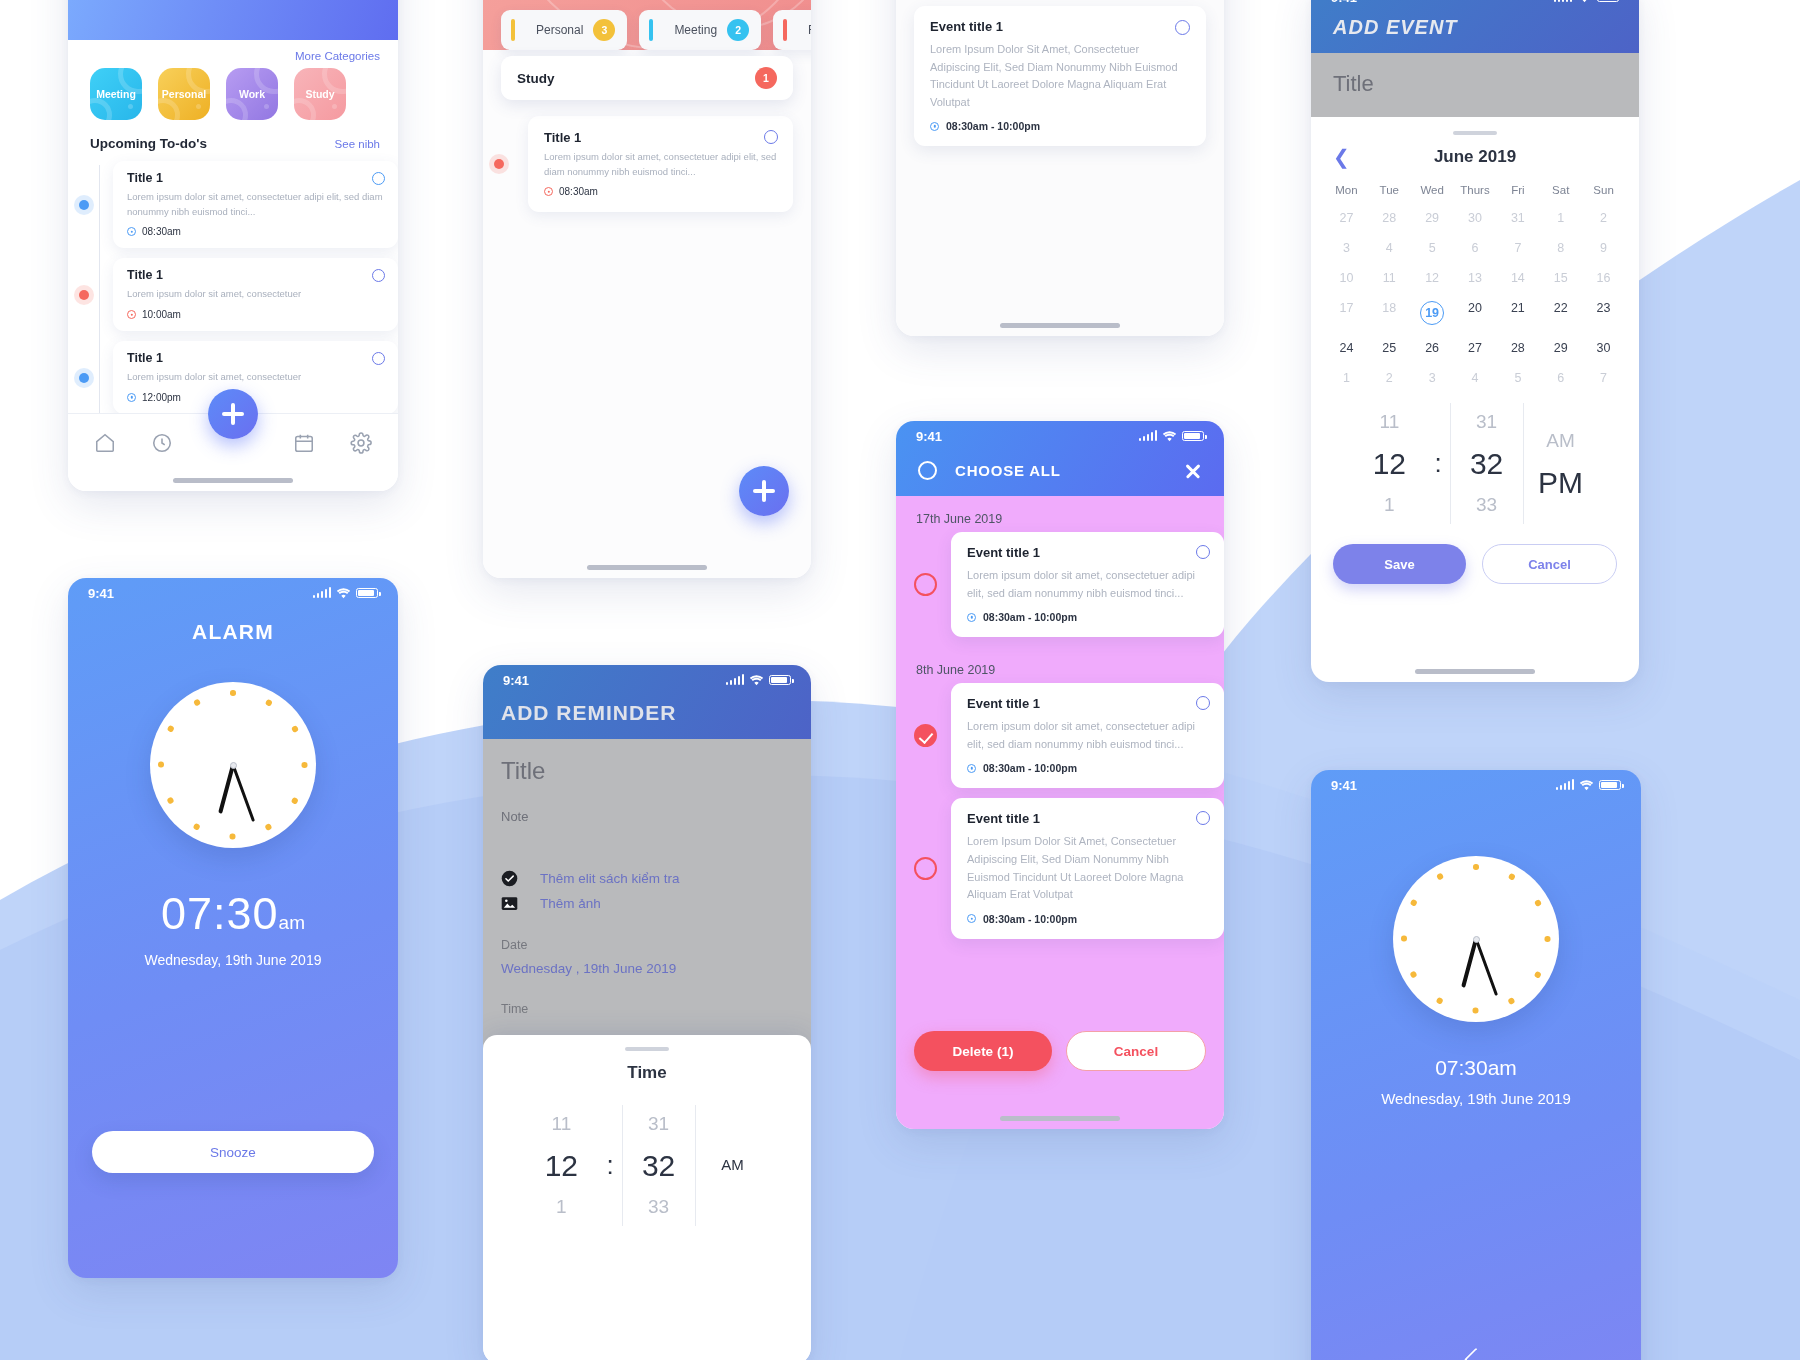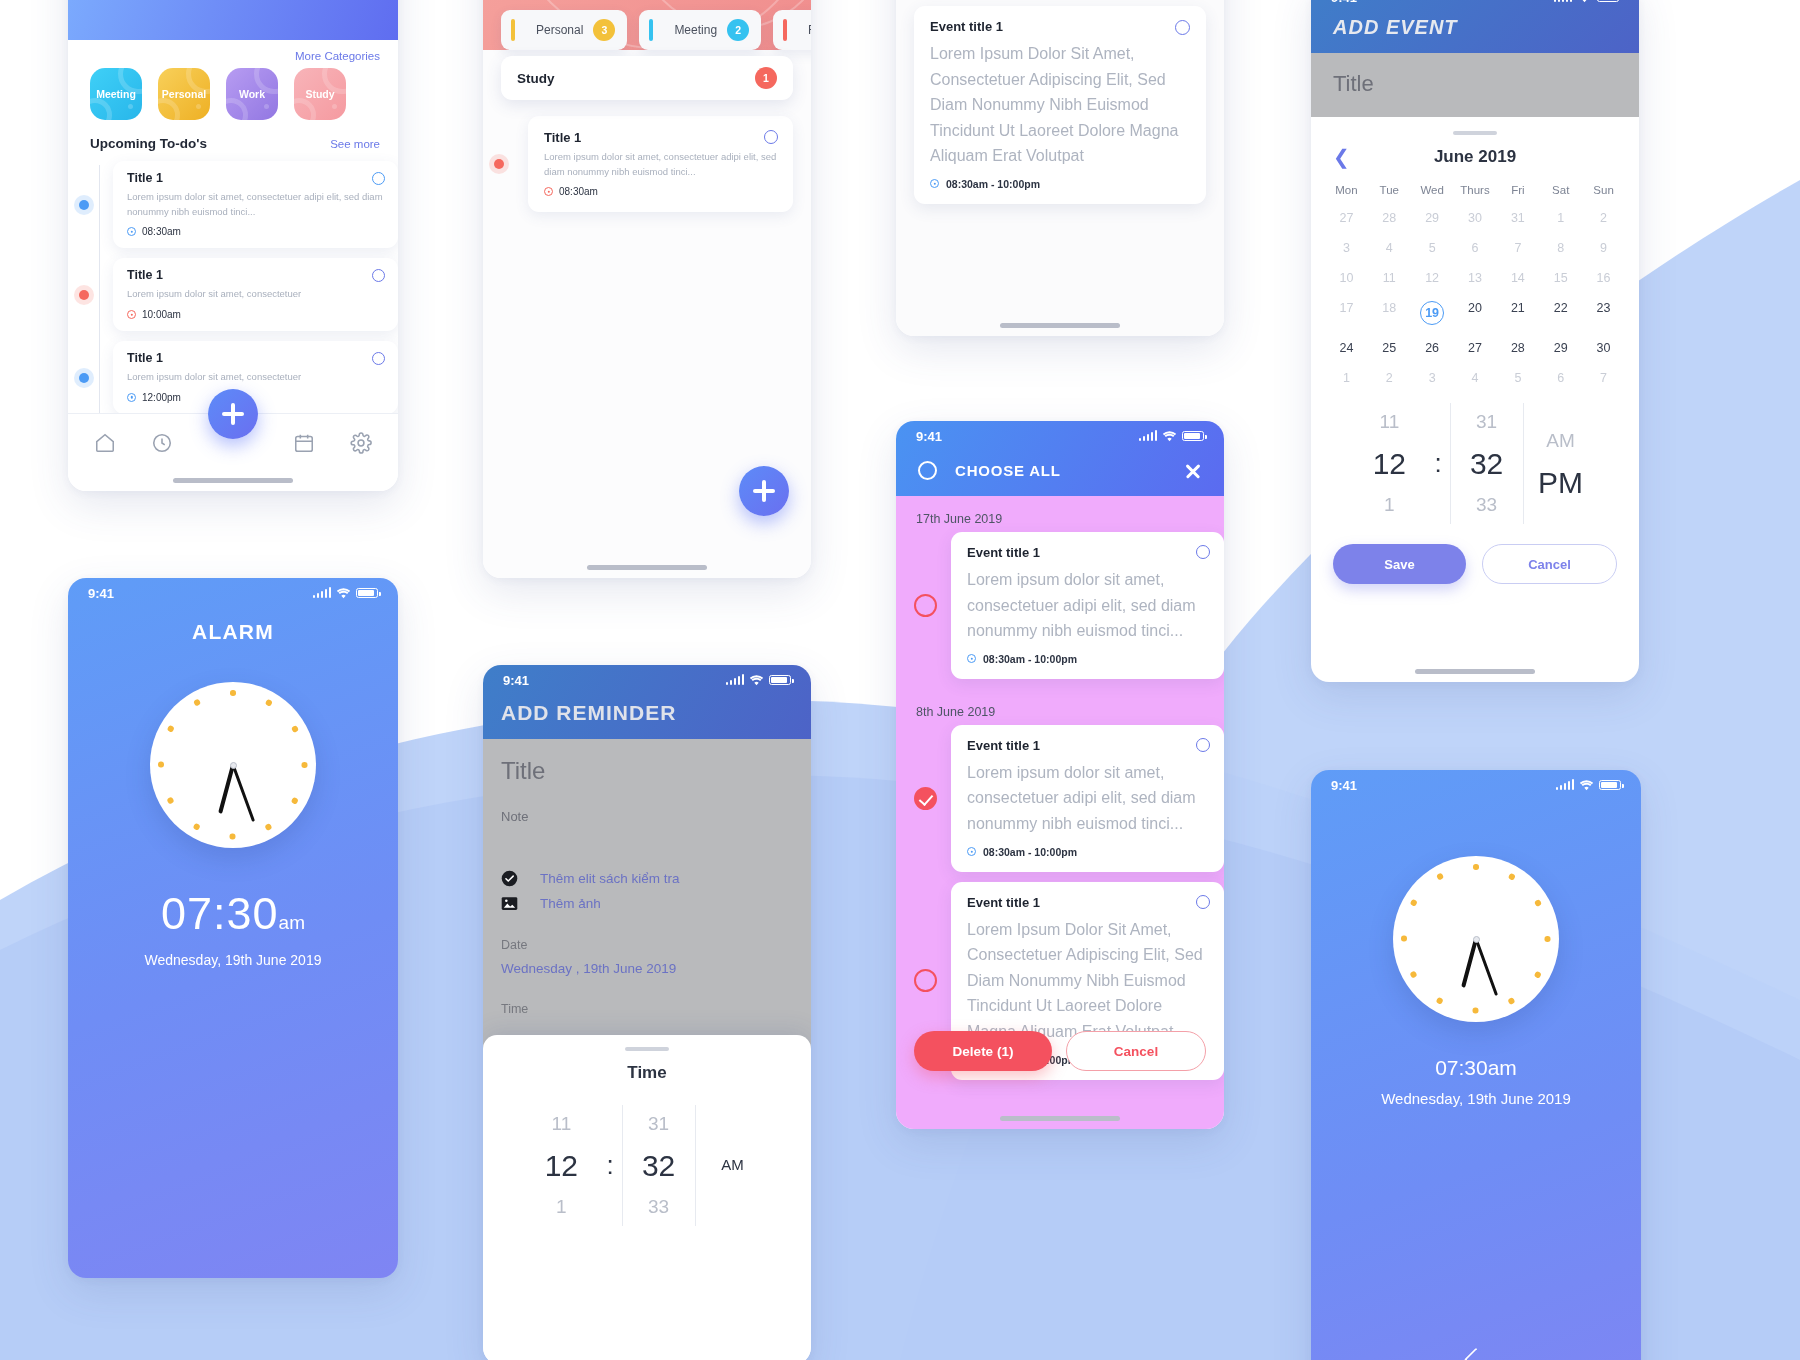--- a/index.html
+++ b/index.html
@@ -133,7 +133,7 @@
     padding:13px 16px 14px 16px; position:relative;
   }
   .evt-card h4 { font-size:13px; color:#1e2430; font-weight:700; margin-bottom:7px; }
-  .evt-card p { font-size:16px; line-height:1.6; color:#aeb4c0; }
+  .evt-card p { font-size:11px; line-height:1.6; color:#aeb4c0; }
   .evt-time { display:flex;align-items:center;gap:7px; margin-top:9px; font-size:10.5px; font-weight:700; color:#2c3342; }
 
   

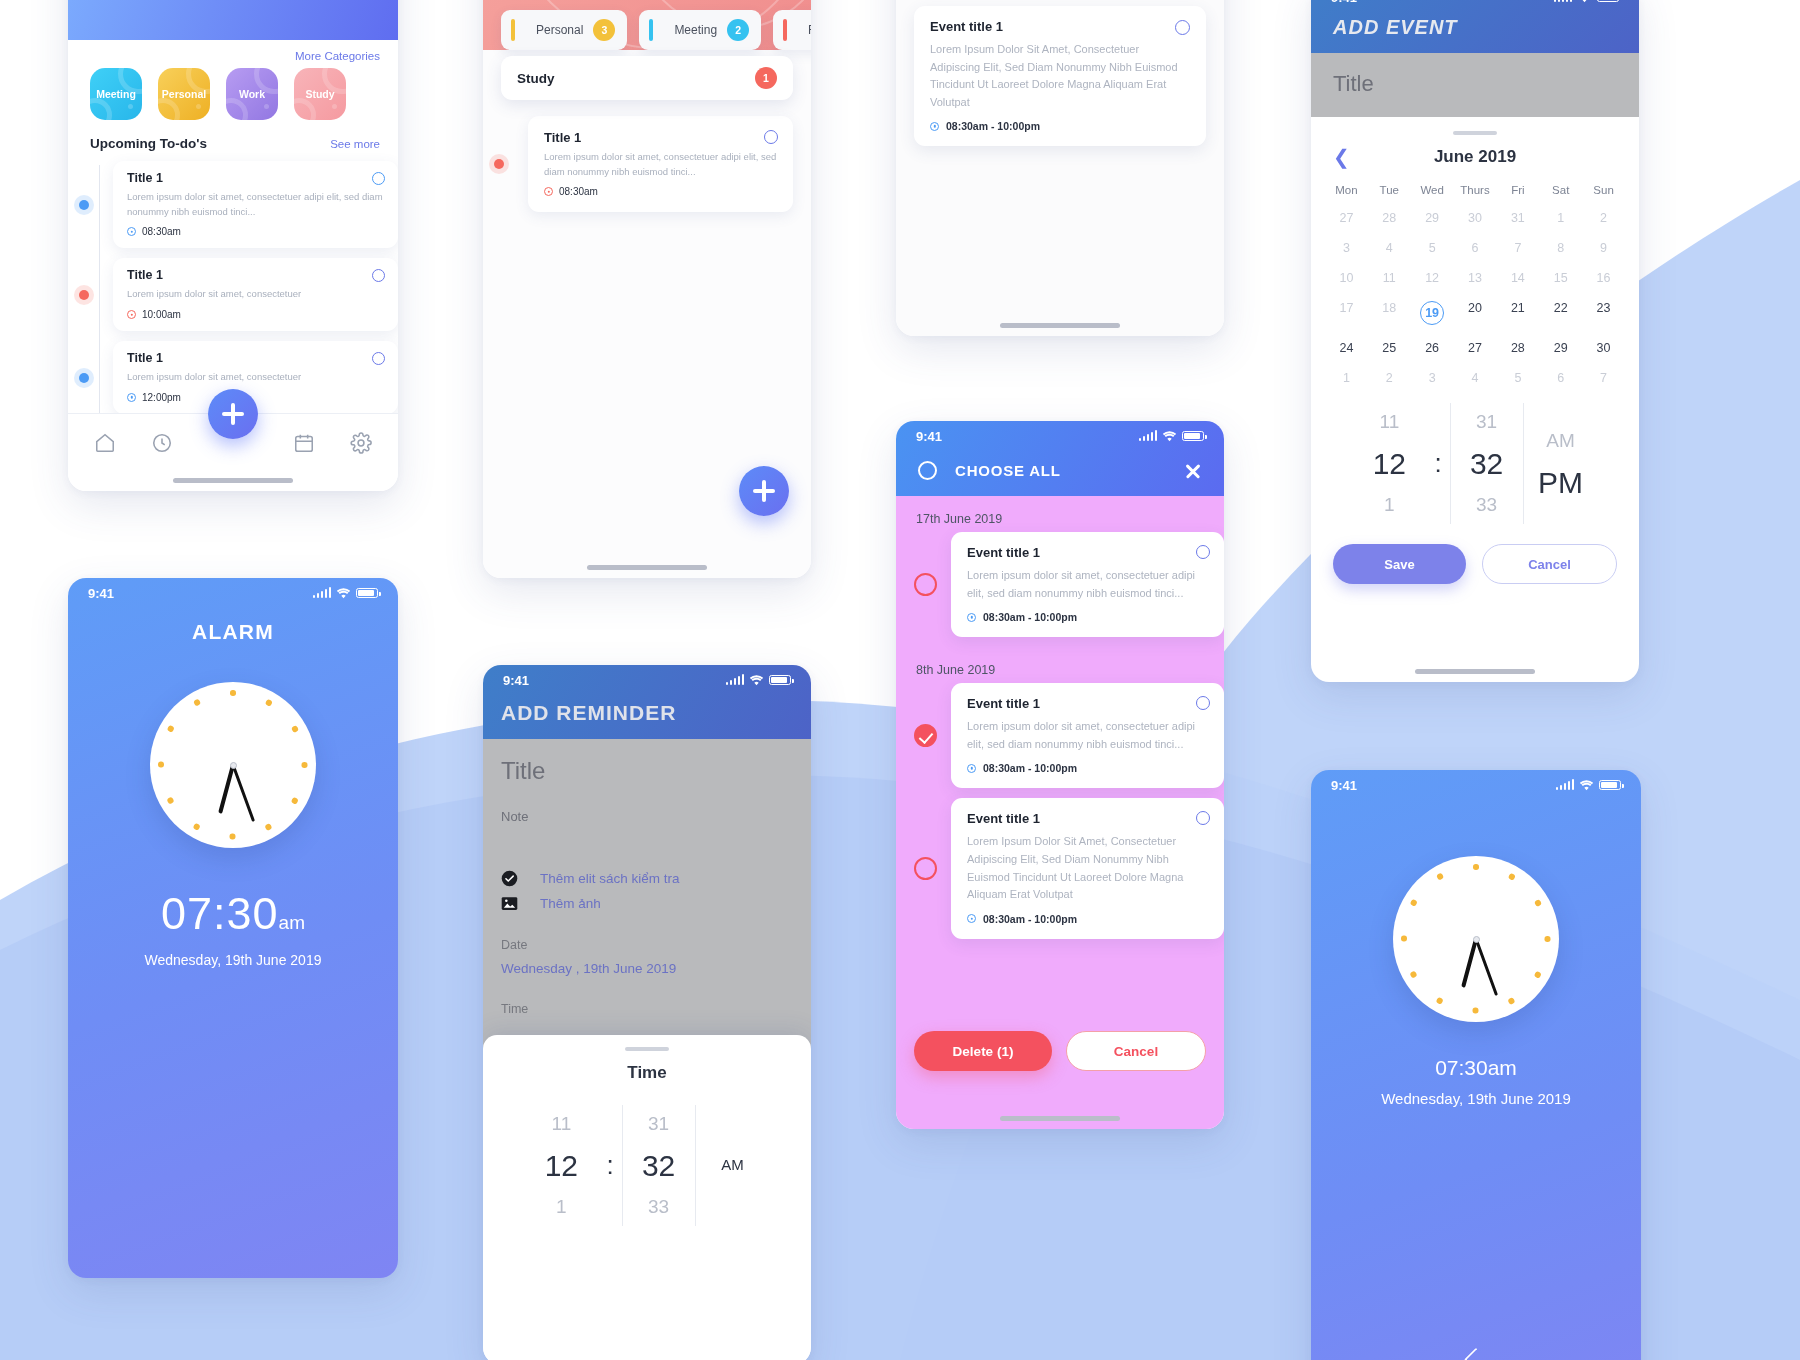--- a/index.html
+++ b/index.html
@@ -281,7 +281,7 @@
 
     <div class="sec-head">
       <h3>Upcoming To-do's</h3>
-      <a href="#">See more</a>
+      <a href="#">See nibh</a>
     </div>
 
     <div class="todo-list">

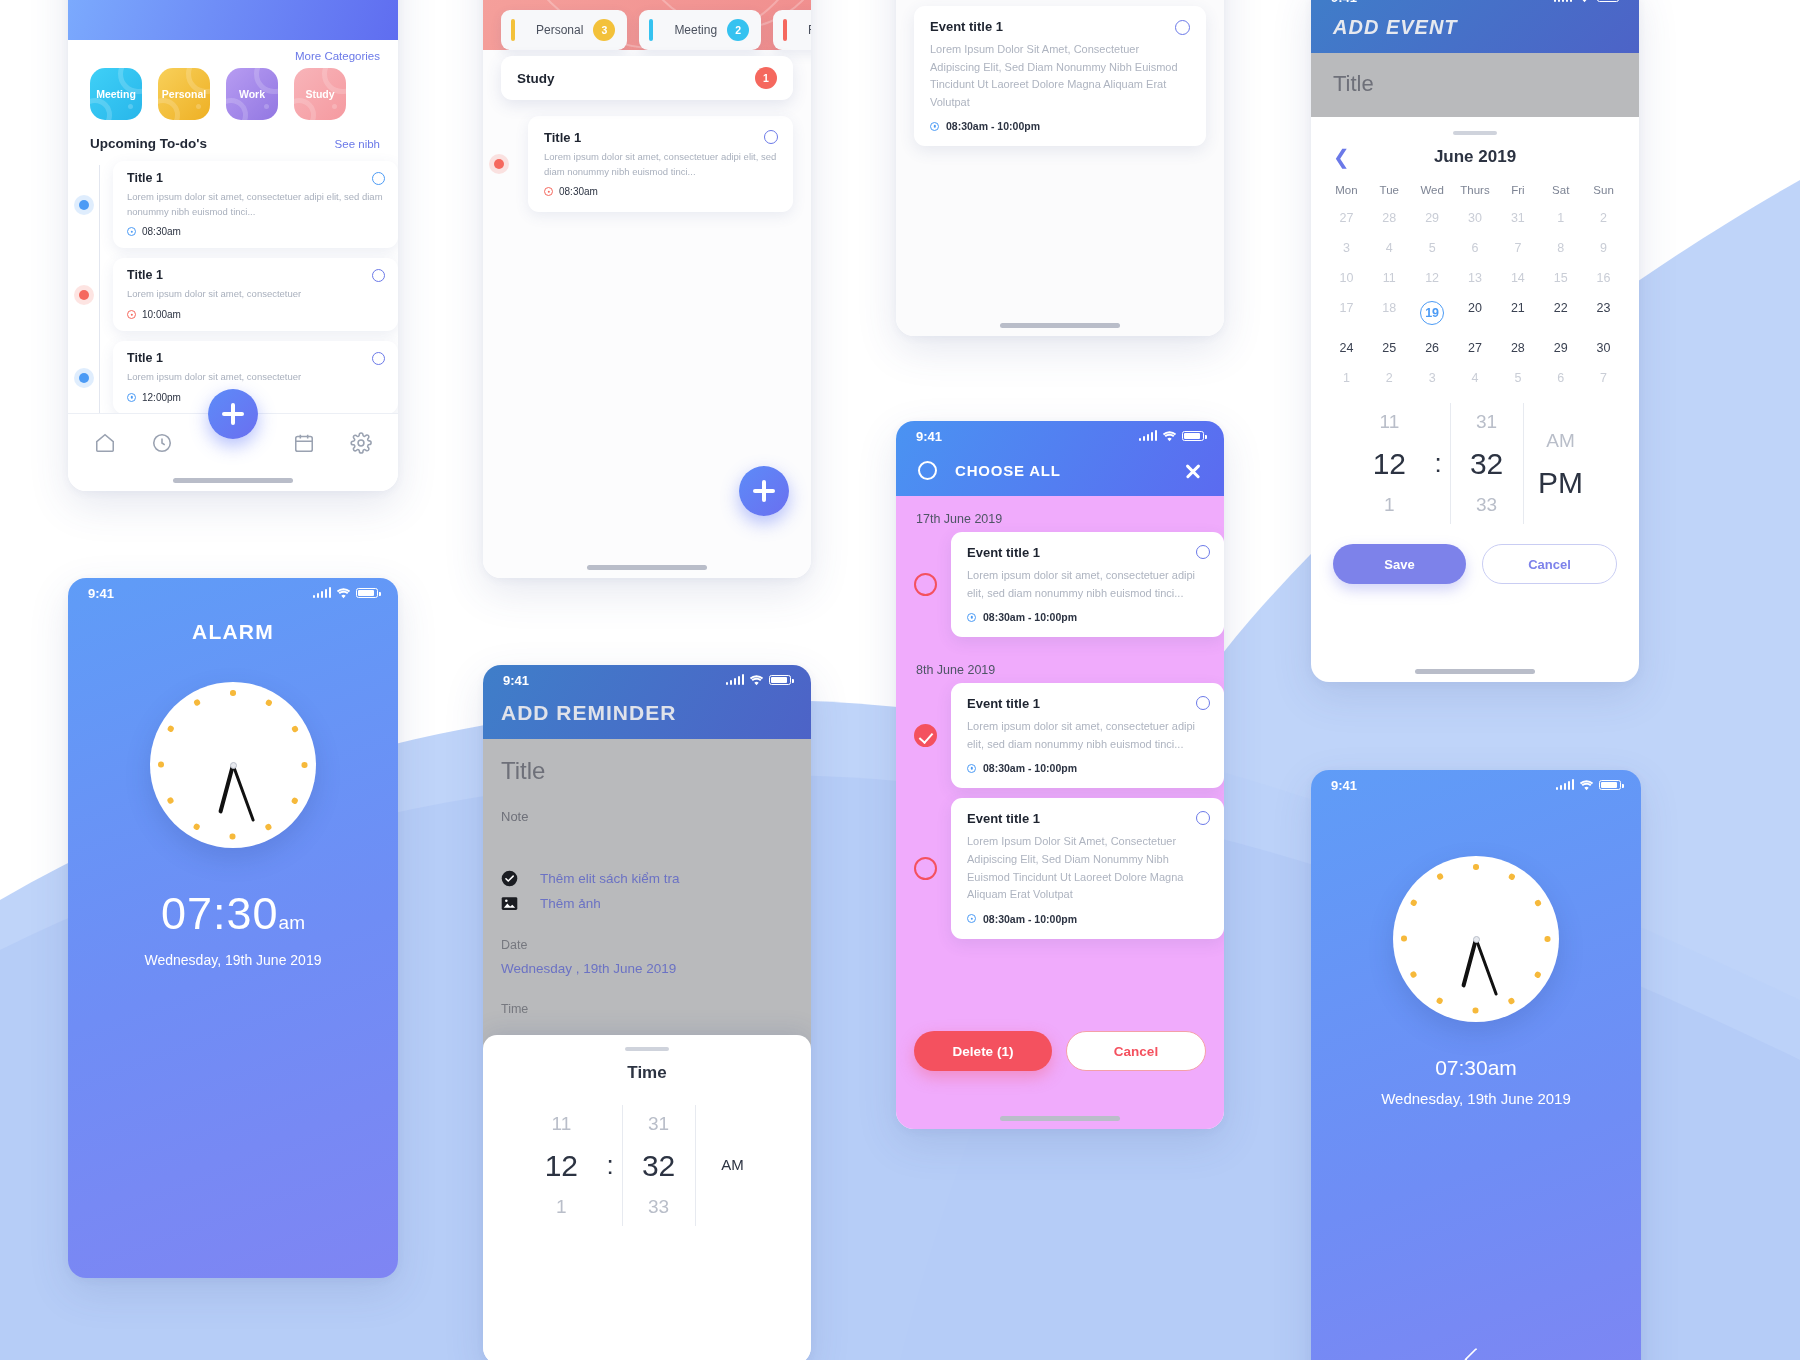--- a/index.html
+++ b/index.html
@@ -587,6 +587,7 @@
       <span class="big">07:30</span><span class="ap">am</span>
     </div>
     <div class="alarm-date">Wednesday, 19th June 2019</div>
+    <div class="snooze">Snooze</div>
   </div>
 
   <div class="phone" id="phone-reminder">

